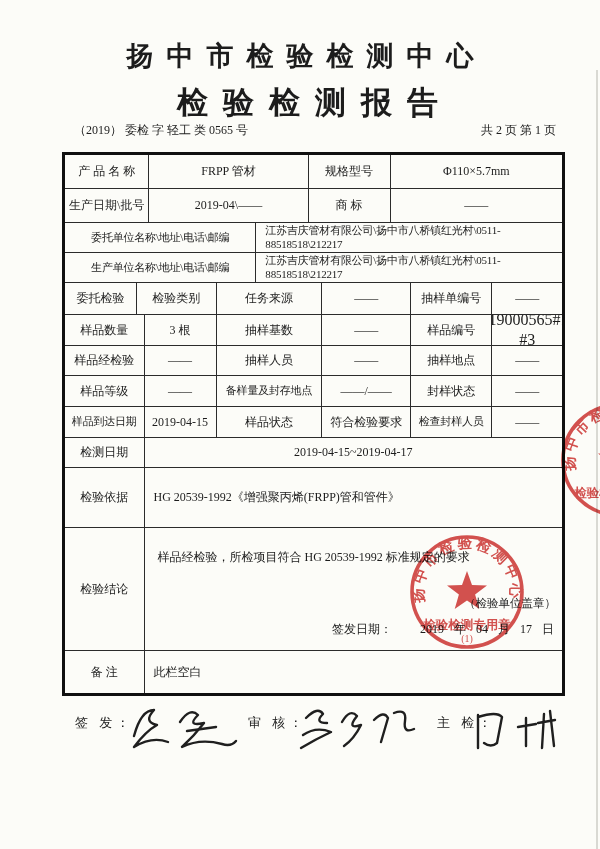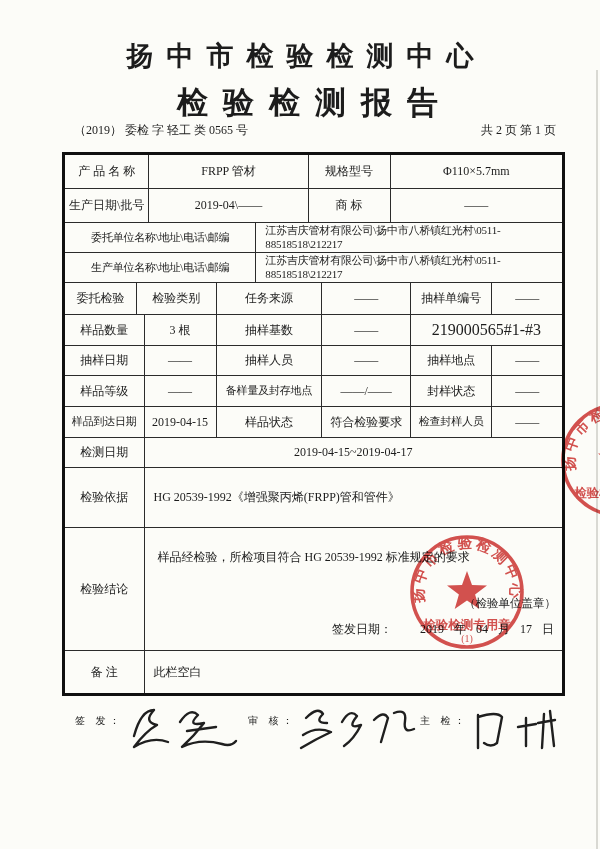--- a/index.html
+++ b/index.html
@@ -92,6 +92,7 @@
       <div class="td c6b">3 根</div>
       <div class="td c6c">抽样基数</div>
       <div class="td c6d">——</div>
+      <div class="td c6e">样品编号</div>
       <div class="td c6f last tiny">219000565#1-#3</div>
     </div>
     <div class="tr h30">

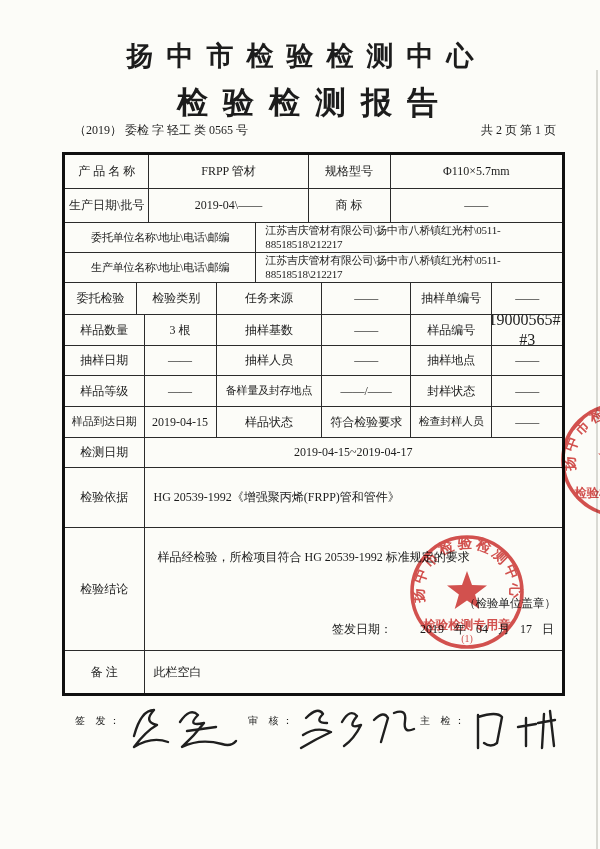--- a/index.html
+++ b/index.html
@@ -96,7 +96,7 @@
       <div class="td c6f last tiny">219000565#1-#3</div>
     </div>
     <div class="tr h30">
-      <div class="td c6a">抽样日期</div>
+      <div class="td c6a">样品经检验</div>
       <div class="td c6b">——</div>
       <div class="td c6c">抽样人员</div>
       <div class="td c6d">——</div>

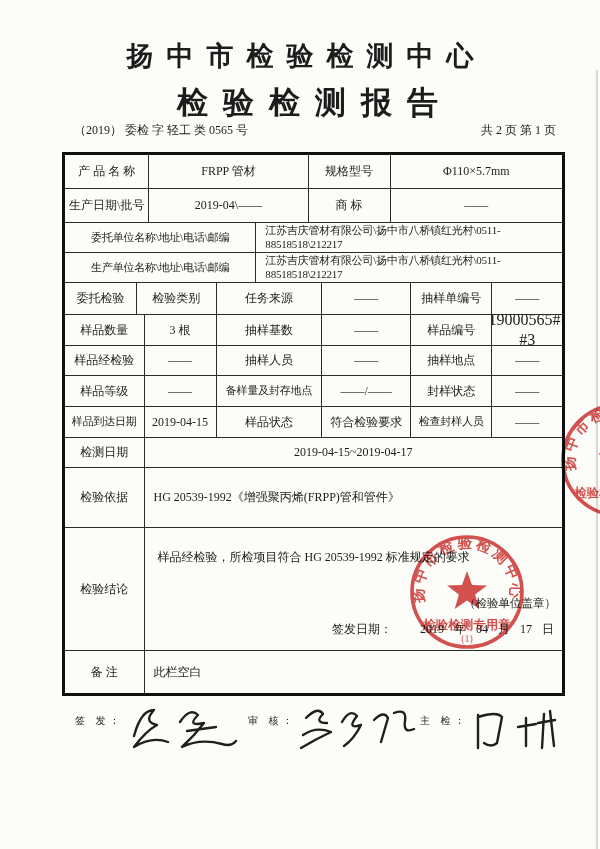--- a/index.html
+++ b/index.html
@@ -40,7 +40,7 @@
   .stamp{position:absolute;mix-blend-mode:multiply;opacity:0.88;}
   .stamp-big{left:407px;top:532px;}
   .stamp-edge{left:558px;top:400px;}
-  .sig-row{position:absolute;left:0;top:698px;width:496px;height:70px;font-size:10px;}
+  .sig-row{position:absolute;left:0;top:698px;width:496px;height:70px;font-size:13px;}
   .sig-label{position:absolute;letter-spacing:4px;top:16px;}
   .sig{position:absolute;}
   .sig path{fill:none;stroke:#1f1f1f;stroke-width:2.4;stroke-linecap:round;stroke-linejoin:round;}

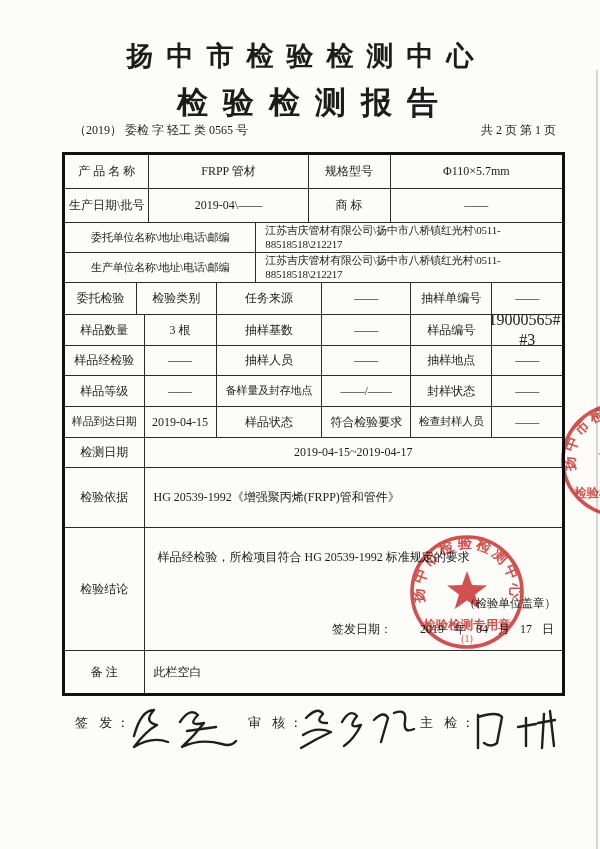--- a/index.html
+++ b/index.html
@@ -182,7 +182,7 @@
       <path d="M48 24 Q56 10 63 18 Q52 32 67 27 Q60 41 50 48"></path>
       <path d="M80 22 Q90 12 94 20 L87 44 M100 15 Q113 10 111 23 Q109 36 120 31"></path>
     </svg>
-    <span class="sig-label" style="left:420px;">主  检：</span>
+    <span class="sig-label" style="left:437px;">主  检：</span>
     <svg class="sig" style="left:466px;top:4px;" width="104" height="56" viewBox="0 0 104 56" aria-label="顾琳">
       <path d="M12 13 L12 46 M12 15 Q31 9 36 15 L31 41 Q25 46 18 41"></path>
       <path d="M60 16 L60 44 M52 25 L70 22"></path>

